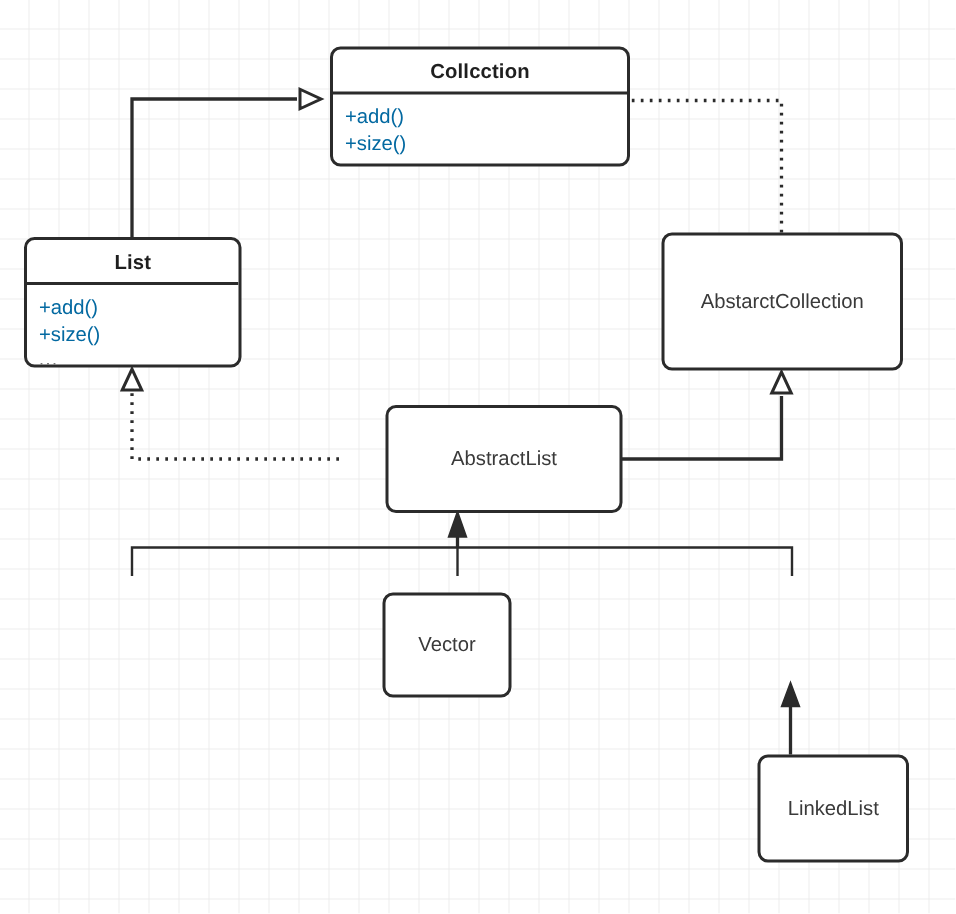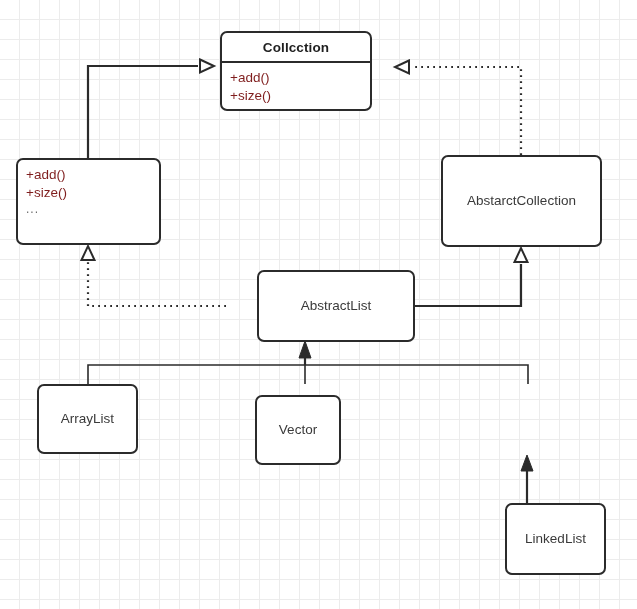--- a/index.html
+++ b/index.html
@@ -118,7 +118,7 @@
 
   </svg>
 
-  <div class="node classified" style="left:220px; top:31px; width:152px; height:80px;">
+  <div class="node classified" style="left:220px; top:31px; width:200px; height:80px;">
     <div class="node-title">Collcction</div>
     <div class="node-members">
       <div class="member">+add()</div>

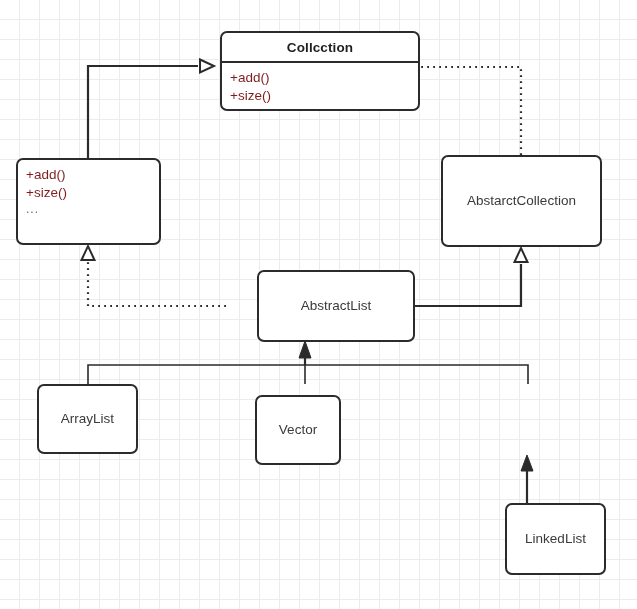--- a/index.html
+++ b/index.html
@@ -54,7 +54,7 @@
   }
   .member {
     font-size: 13.5px;
-    color: #7f1d1d;
+    color: #0369a1;
     line-height: 18px;
     white-space: nowrap;
   }

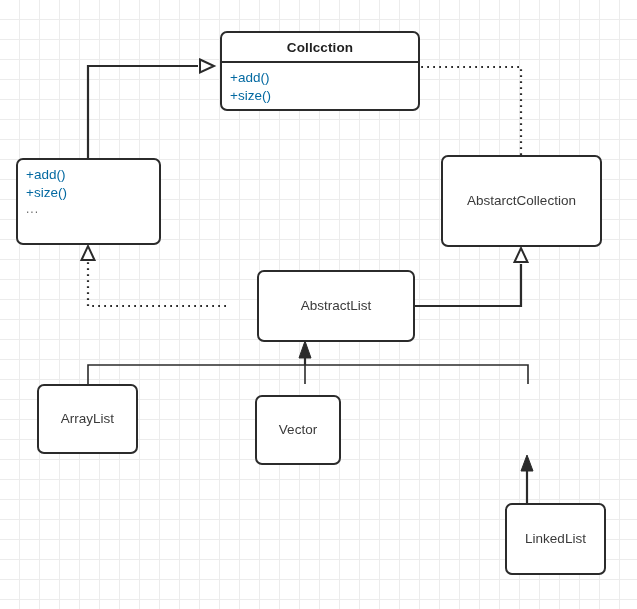--- a/index.html
+++ b/index.html
@@ -128,6 +128,7 @@
   </div>
 
   <div class="node classified" style="left:16px; top:158px; width:145px; height:87px;">
+    <div class="node-title">List</div>
     <div class="node-members">
       <div class="member">+add()</div>
       <div class="member">+size()</div>

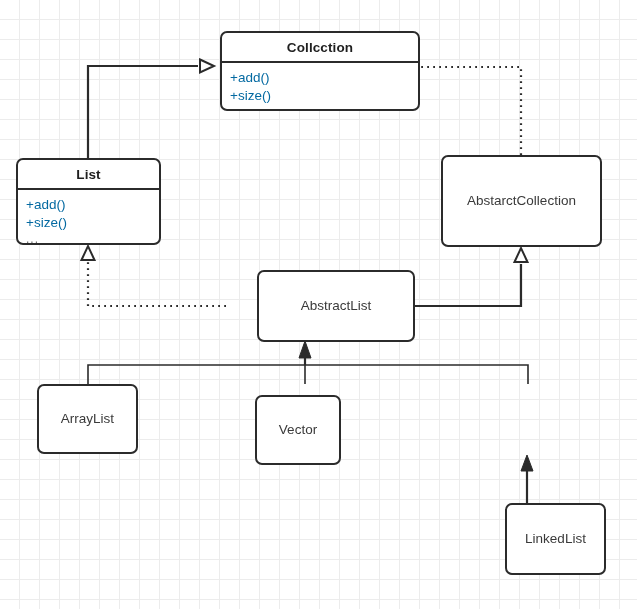--- a/index.html
+++ b/index.html
@@ -144,9 +144,6 @@
     <div class="node-label">AbstractList</div>
   </div>
 
-  <div class="node simple" style="left:37px; top:384px; width:101px; height:70px;">
-    <div class="node-label">ArrayList</div>
-  </div>
 
   <div class="node simple" style="left:255px; top:384px; width:86px; height:70px;margin-top:11px;">
     <div class="node-label">Vector</div>

